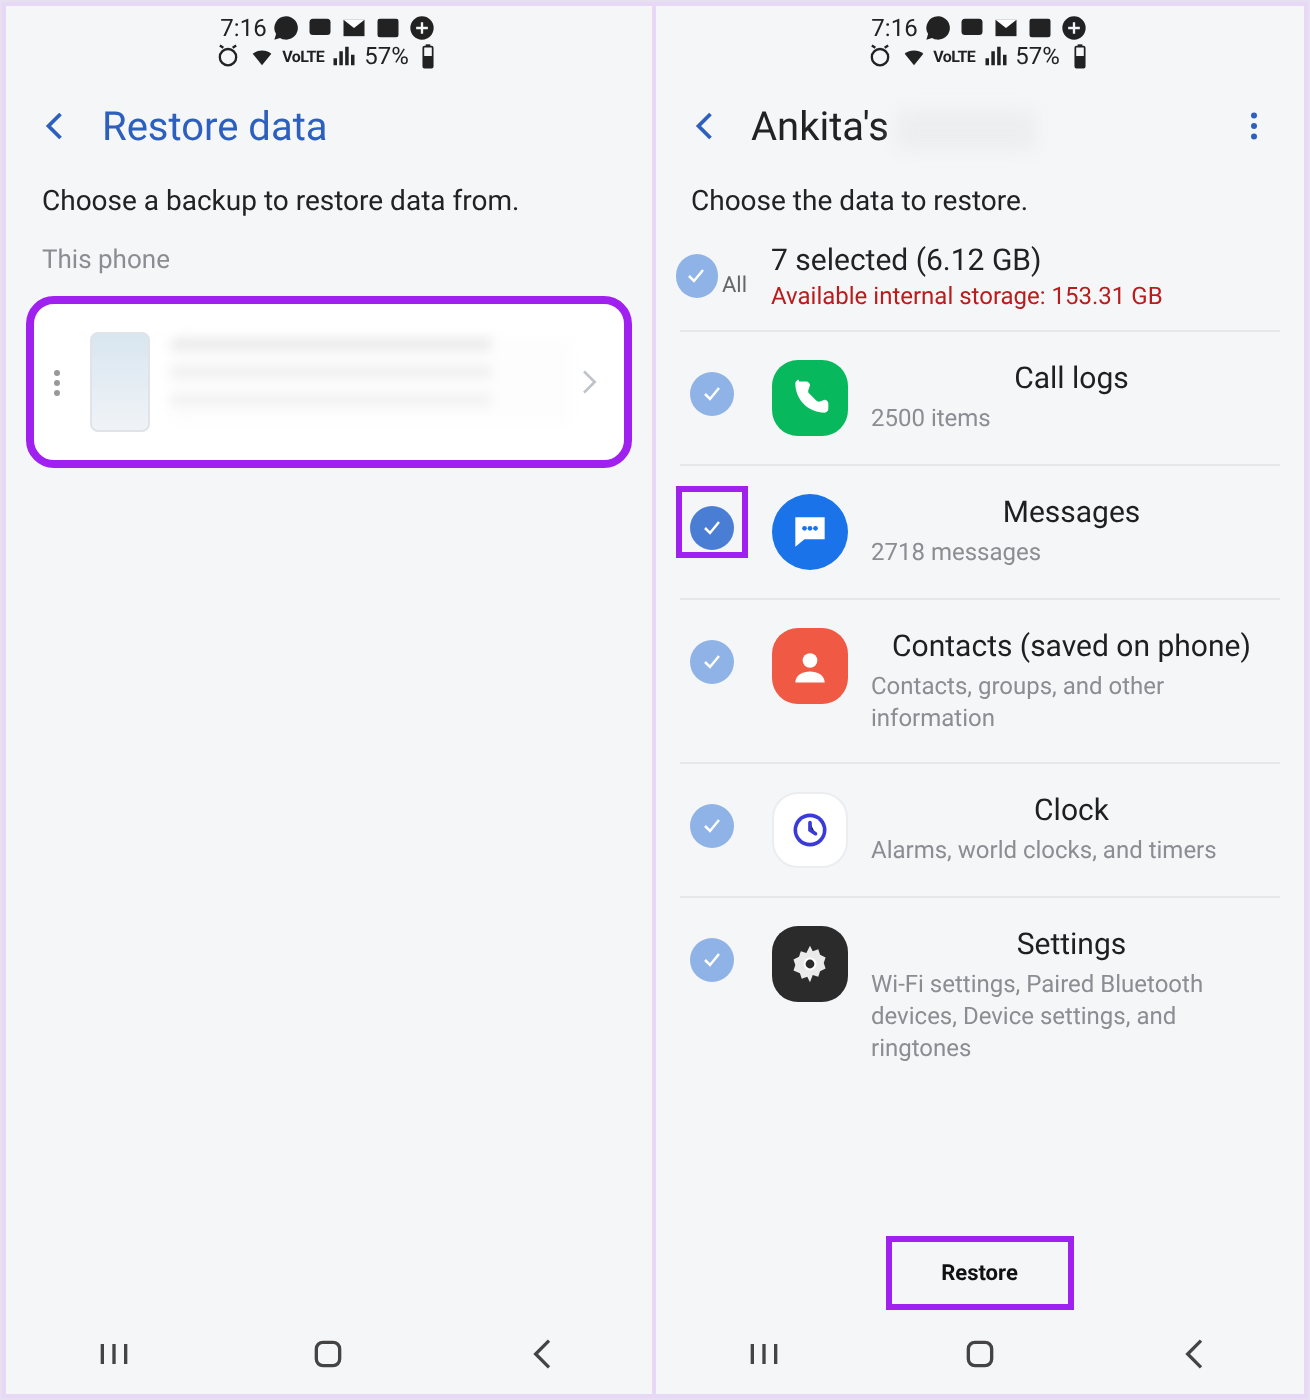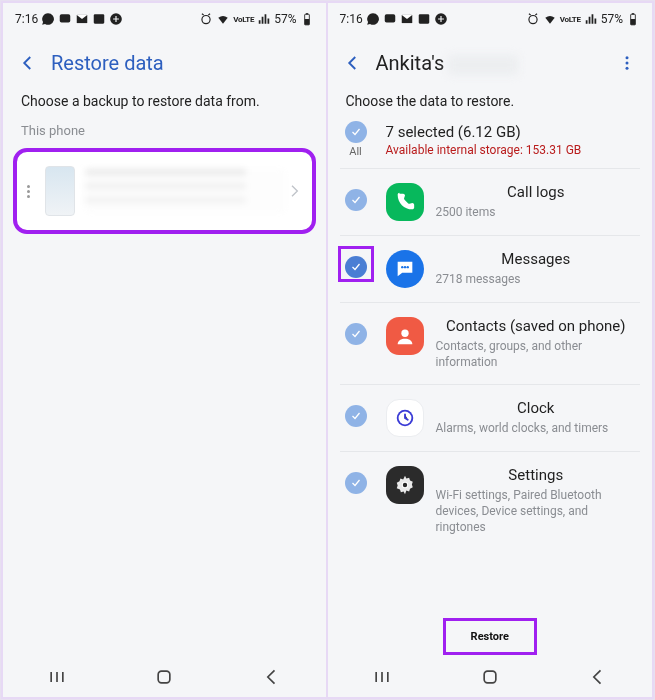--- a/index.html
+++ b/index.html
@@ -8,7 +8,7 @@
   .panel { width: 50%; height: 100%; border: 2px solid #e7d9f5; display: flex; flex-direction: column; position: relative; background: #f5f6f8; overflow: hidden; }
   .panel + .panel { border-left: none; }
   
-  .status-bar { height: 28px; display: flex; align-items: center; justify-content: space-between; padding: 4px 12px 0 12px; font-size: 12px; color: #222; background: #f5f6f8; }
+  .status-bar { height: 28px; display: flex; align-items: center; justify-content: space-between; padding: 4px 12px 0 12px; font-size: 12px; color: #222; background: #f5f6f8; flex-direction: column; }
   .sb-left { display: flex; align-items: center; gap: 3px; }
   .sb-right { display: flex; align-items: center; gap: 3px; justify-content: space-between; }
   .sb-ic { display: inline-flex; width: 14px; height: 14px; align-items: center; justify-content: center; }

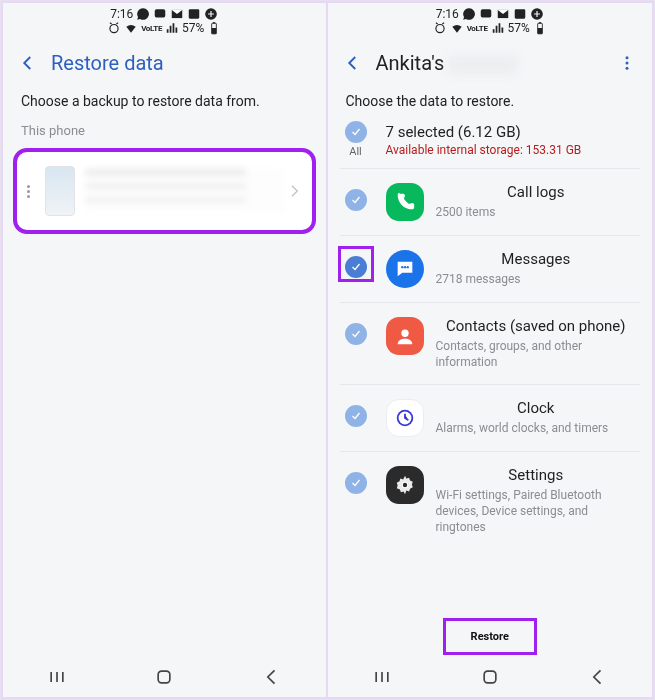--- a/index.html
+++ b/index.html
@@ -37,7 +37,7 @@
   
   .content { flex:1; overflow:hidden; display:flex; flex-direction:column; }
   .summary { display:flex; align-items:center; padding: 8px 16px 10px 10px; gap: 12px; }
-  .all-col { display:flex; flex-direction:column; align-items:center; width:36px; gap:2px;}
+  .all-col { display:flex; flex-direction:row; align-items:flex-end; width:36px; gap:2px;}
   .check { width:22px; height:22px; border-radius:50%; background:#8fb3e6; display:inline-flex; align-items:center; justify-content:center; cursor:pointer; }
   .check.dark { background:#4a7ed4; }
   .check svg { width:12px; height:12px; stroke:#fff; stroke-width:2.5; fill:none; }

